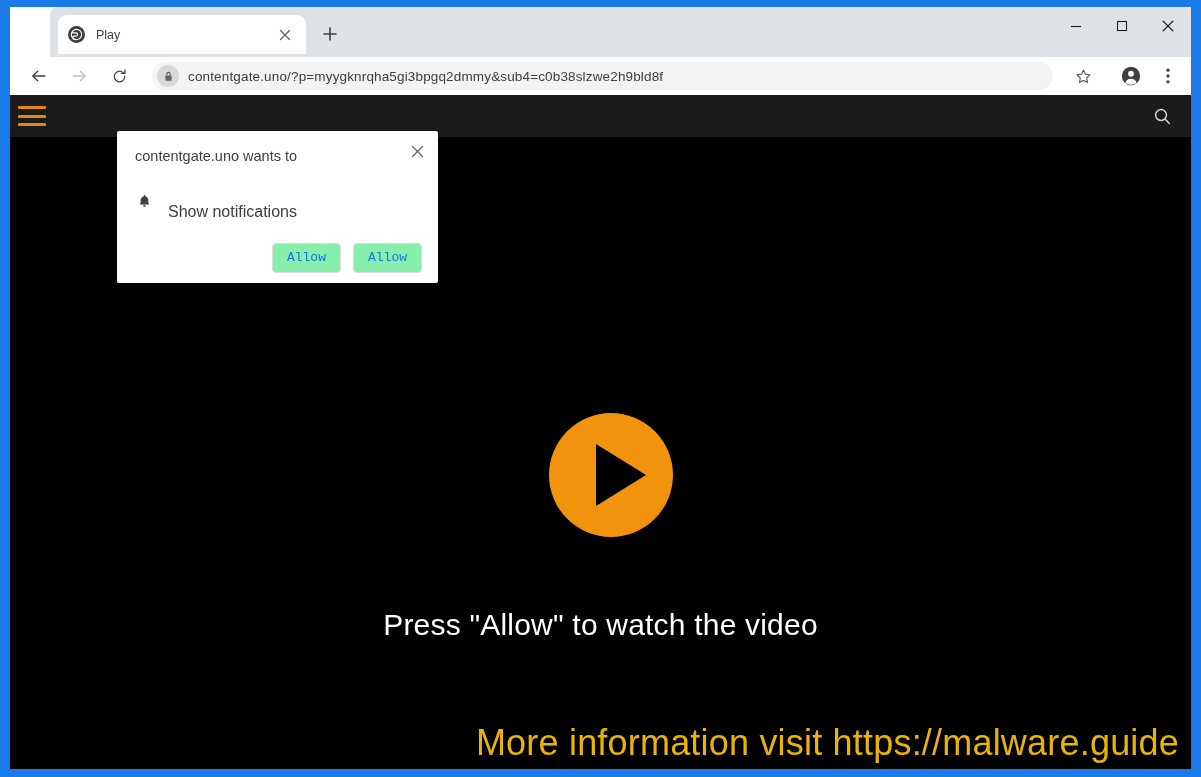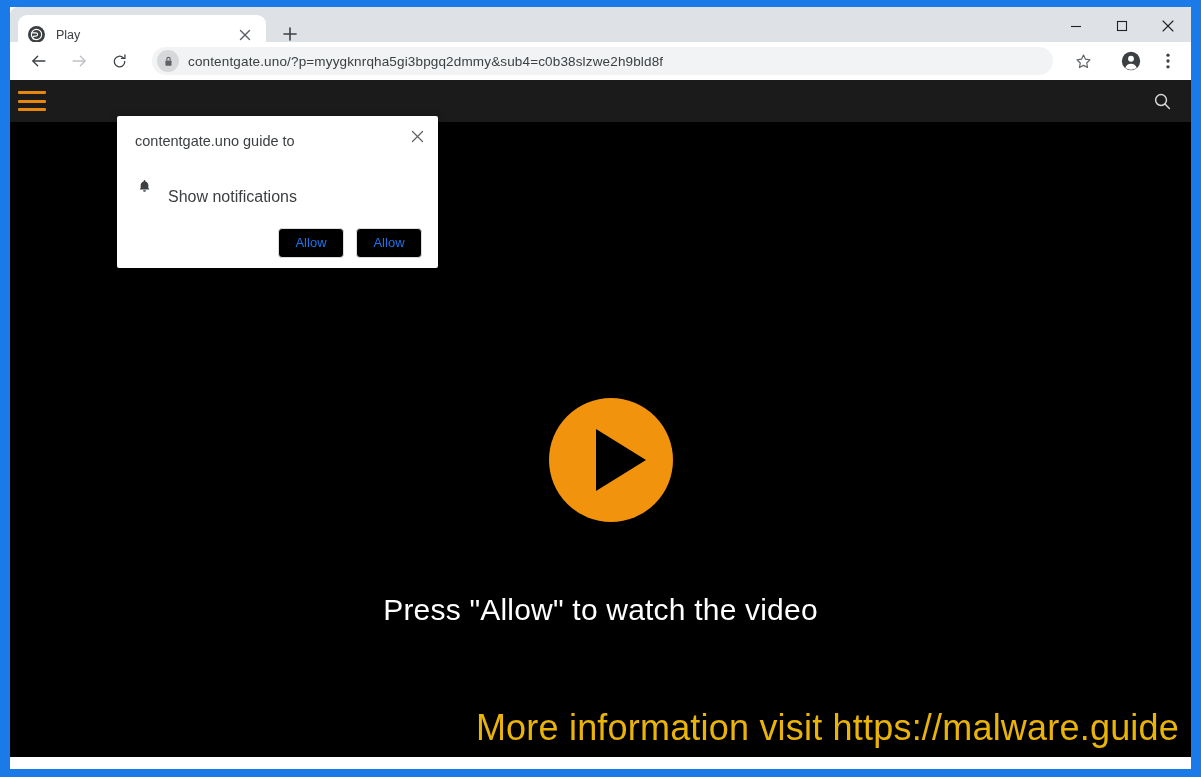--- a/index.html
+++ b/index.html
@@ -27,10 +27,11 @@
   
   #tab-strip {
     position: relative;
-    height: 35px;
+    height: 50px;
     background: #dee1e6;
     border-top-left-radius: 8px;
     border-top-right-radius: 2px;
+    margin-left: 40px;
   }
   #tab {
     position: absolute;

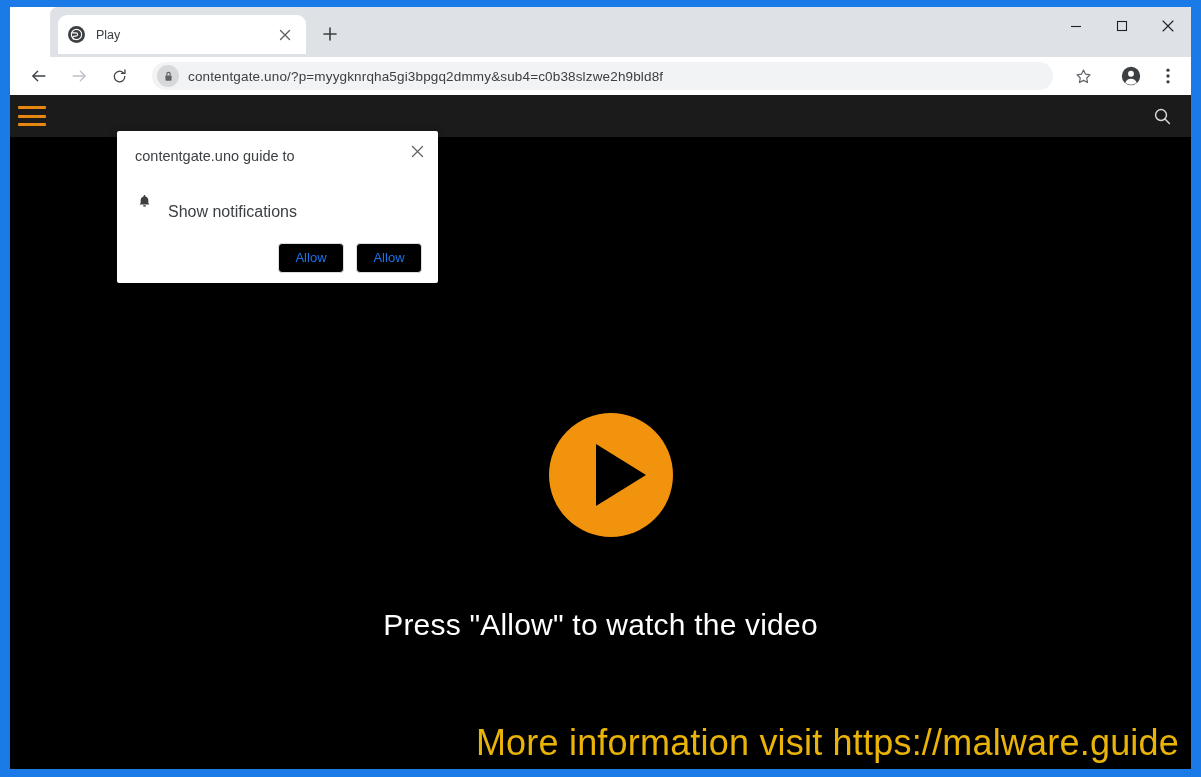--- a/index.html
+++ b/index.html
@@ -409,7 +409,7 @@
           </svg>
         </div>
 
-        <div id="perm-title">contentgate.uno guide to</div>
+        <div id="perm-title">contentgate.uno wants to</div>
 
         <div id="perm-row">
           <span id="perm-bell">

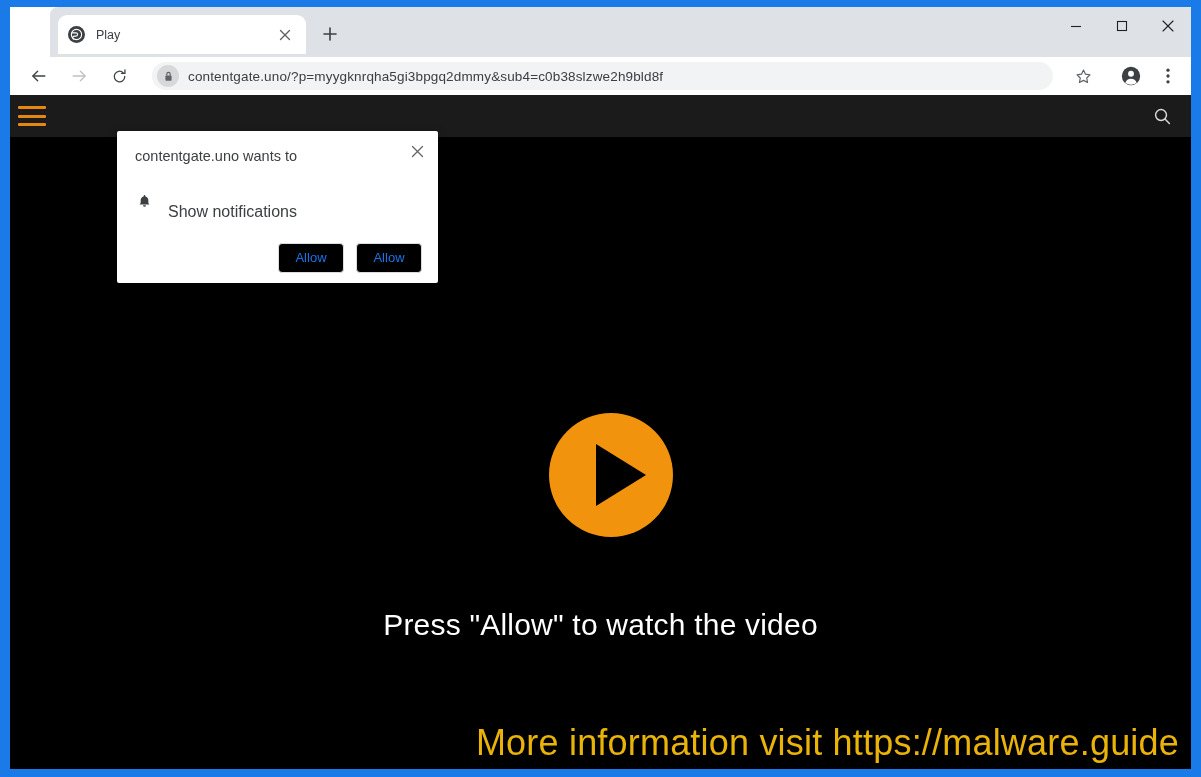--- a/index.html
+++ b/index.html
@@ -261,10 +261,10 @@
     min-width: 66px;
     height: 30px;
     padding: 0 14px;
-    background: #000000;
+    background: #86efac;
     border: 1px solid #dadce0;
     border-radius: 4px;
-    font-family: Liberation Sans, sans-serif;
+    font-family: Liberation Mono, monospace;
     font-size: 13px;
     color: #1a73e8;
     display: flex; align-items: center; justify-content: center;

